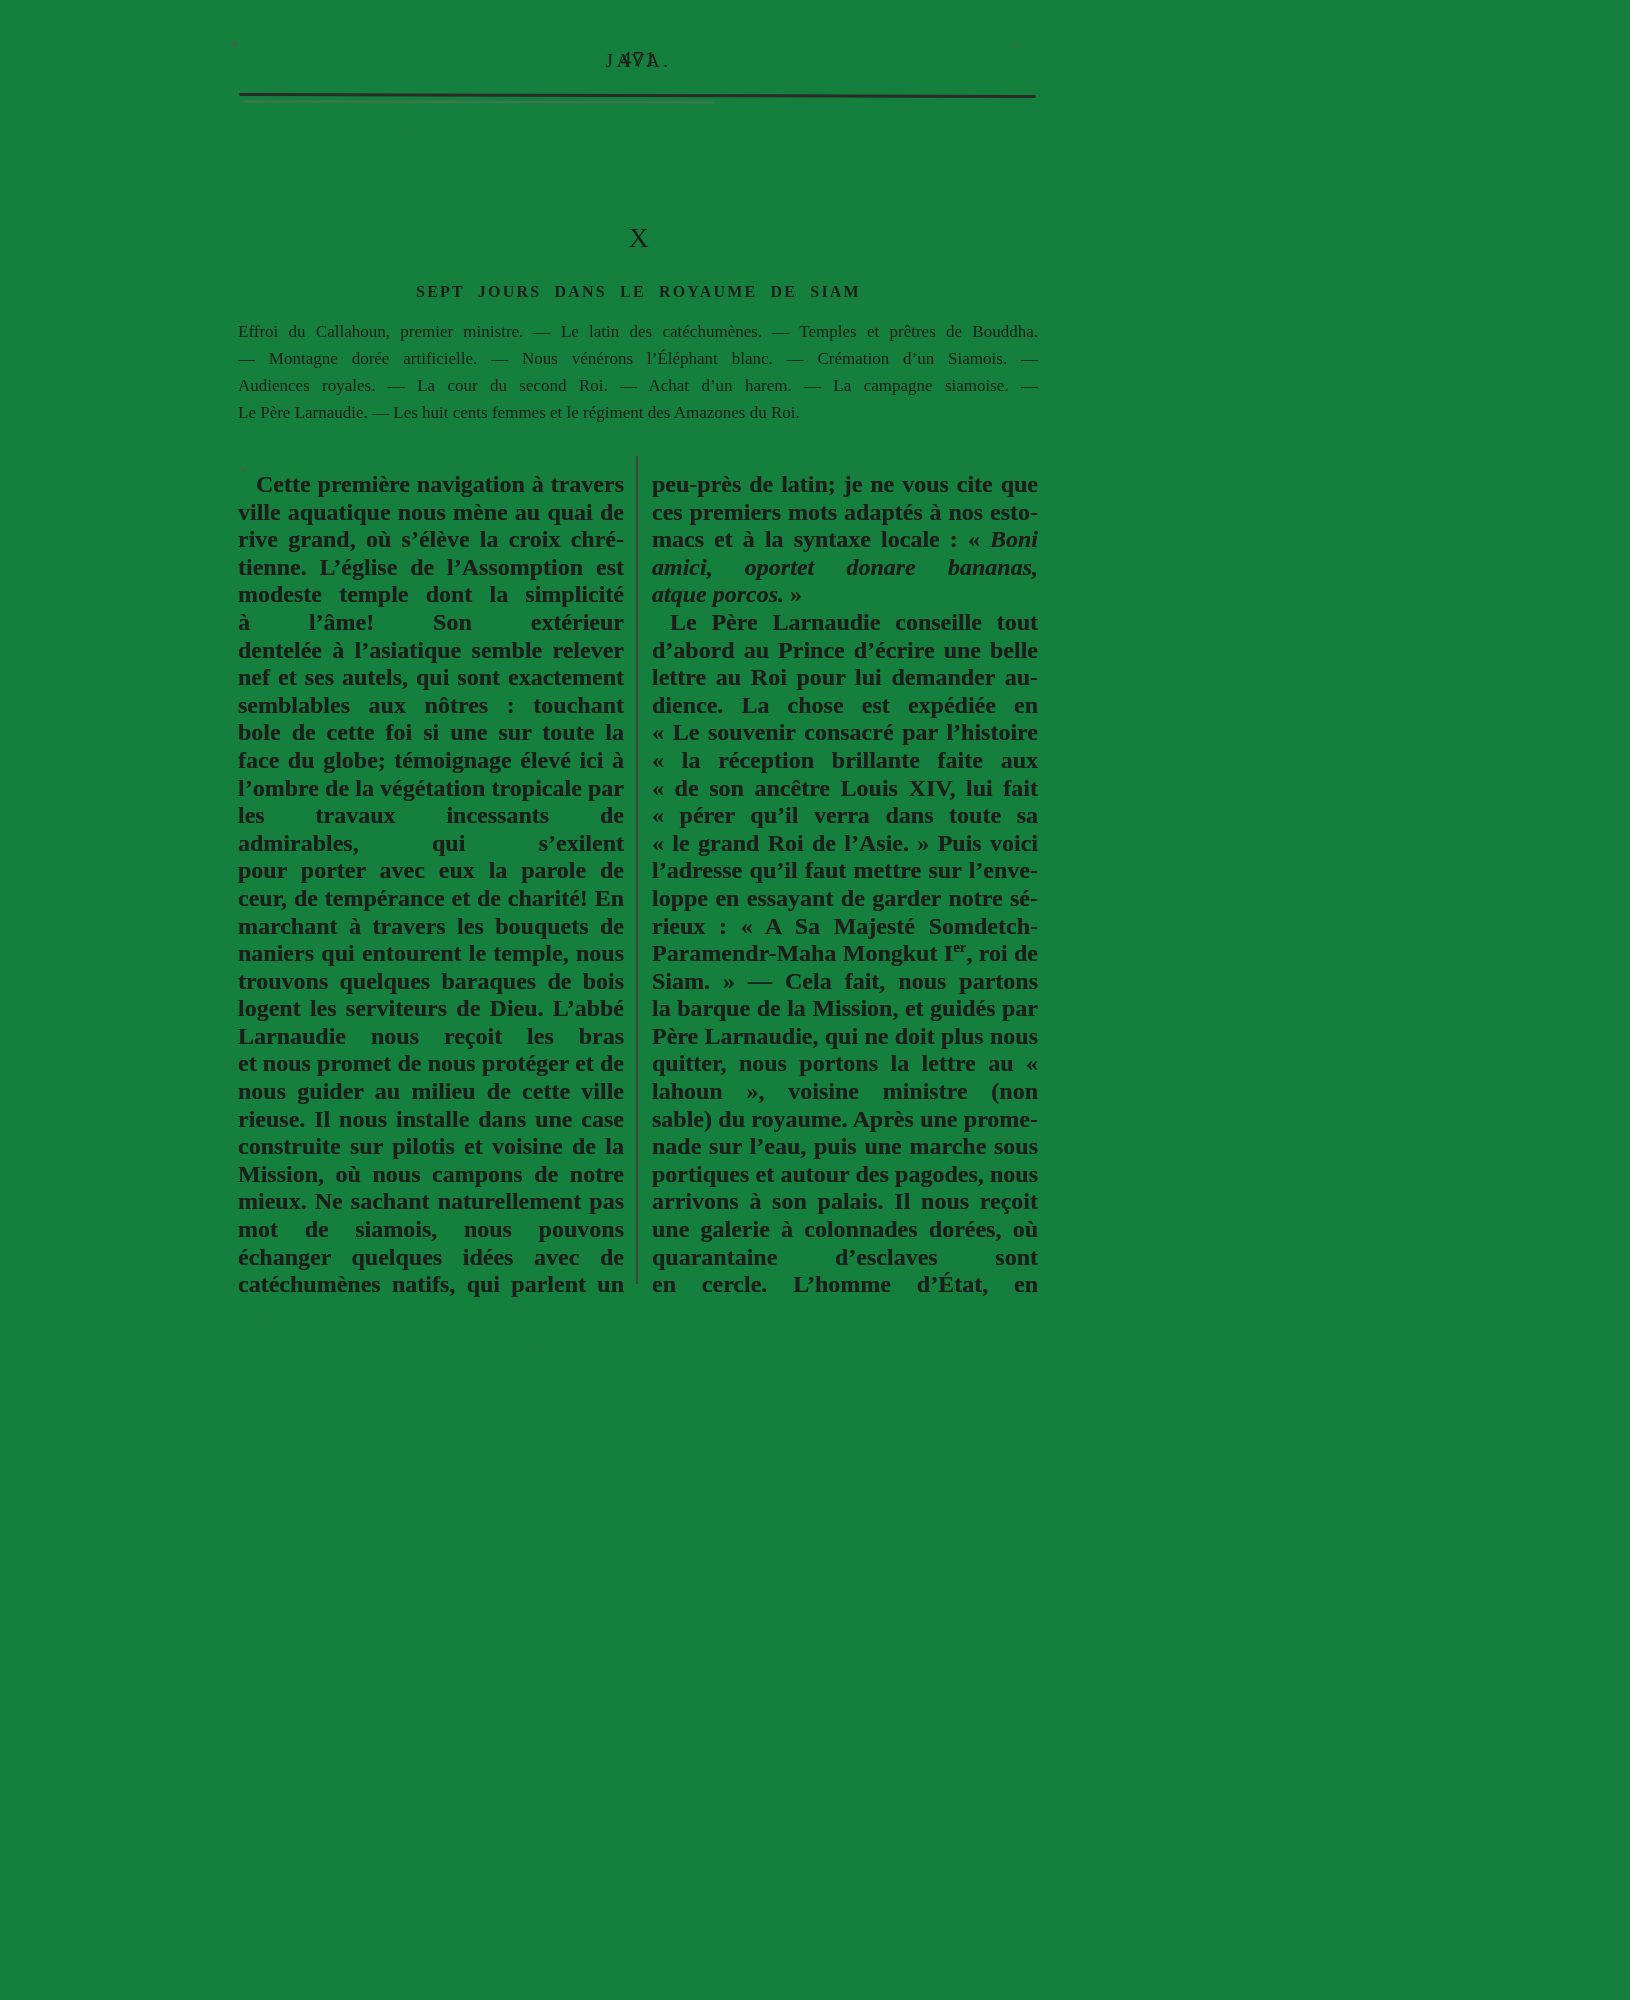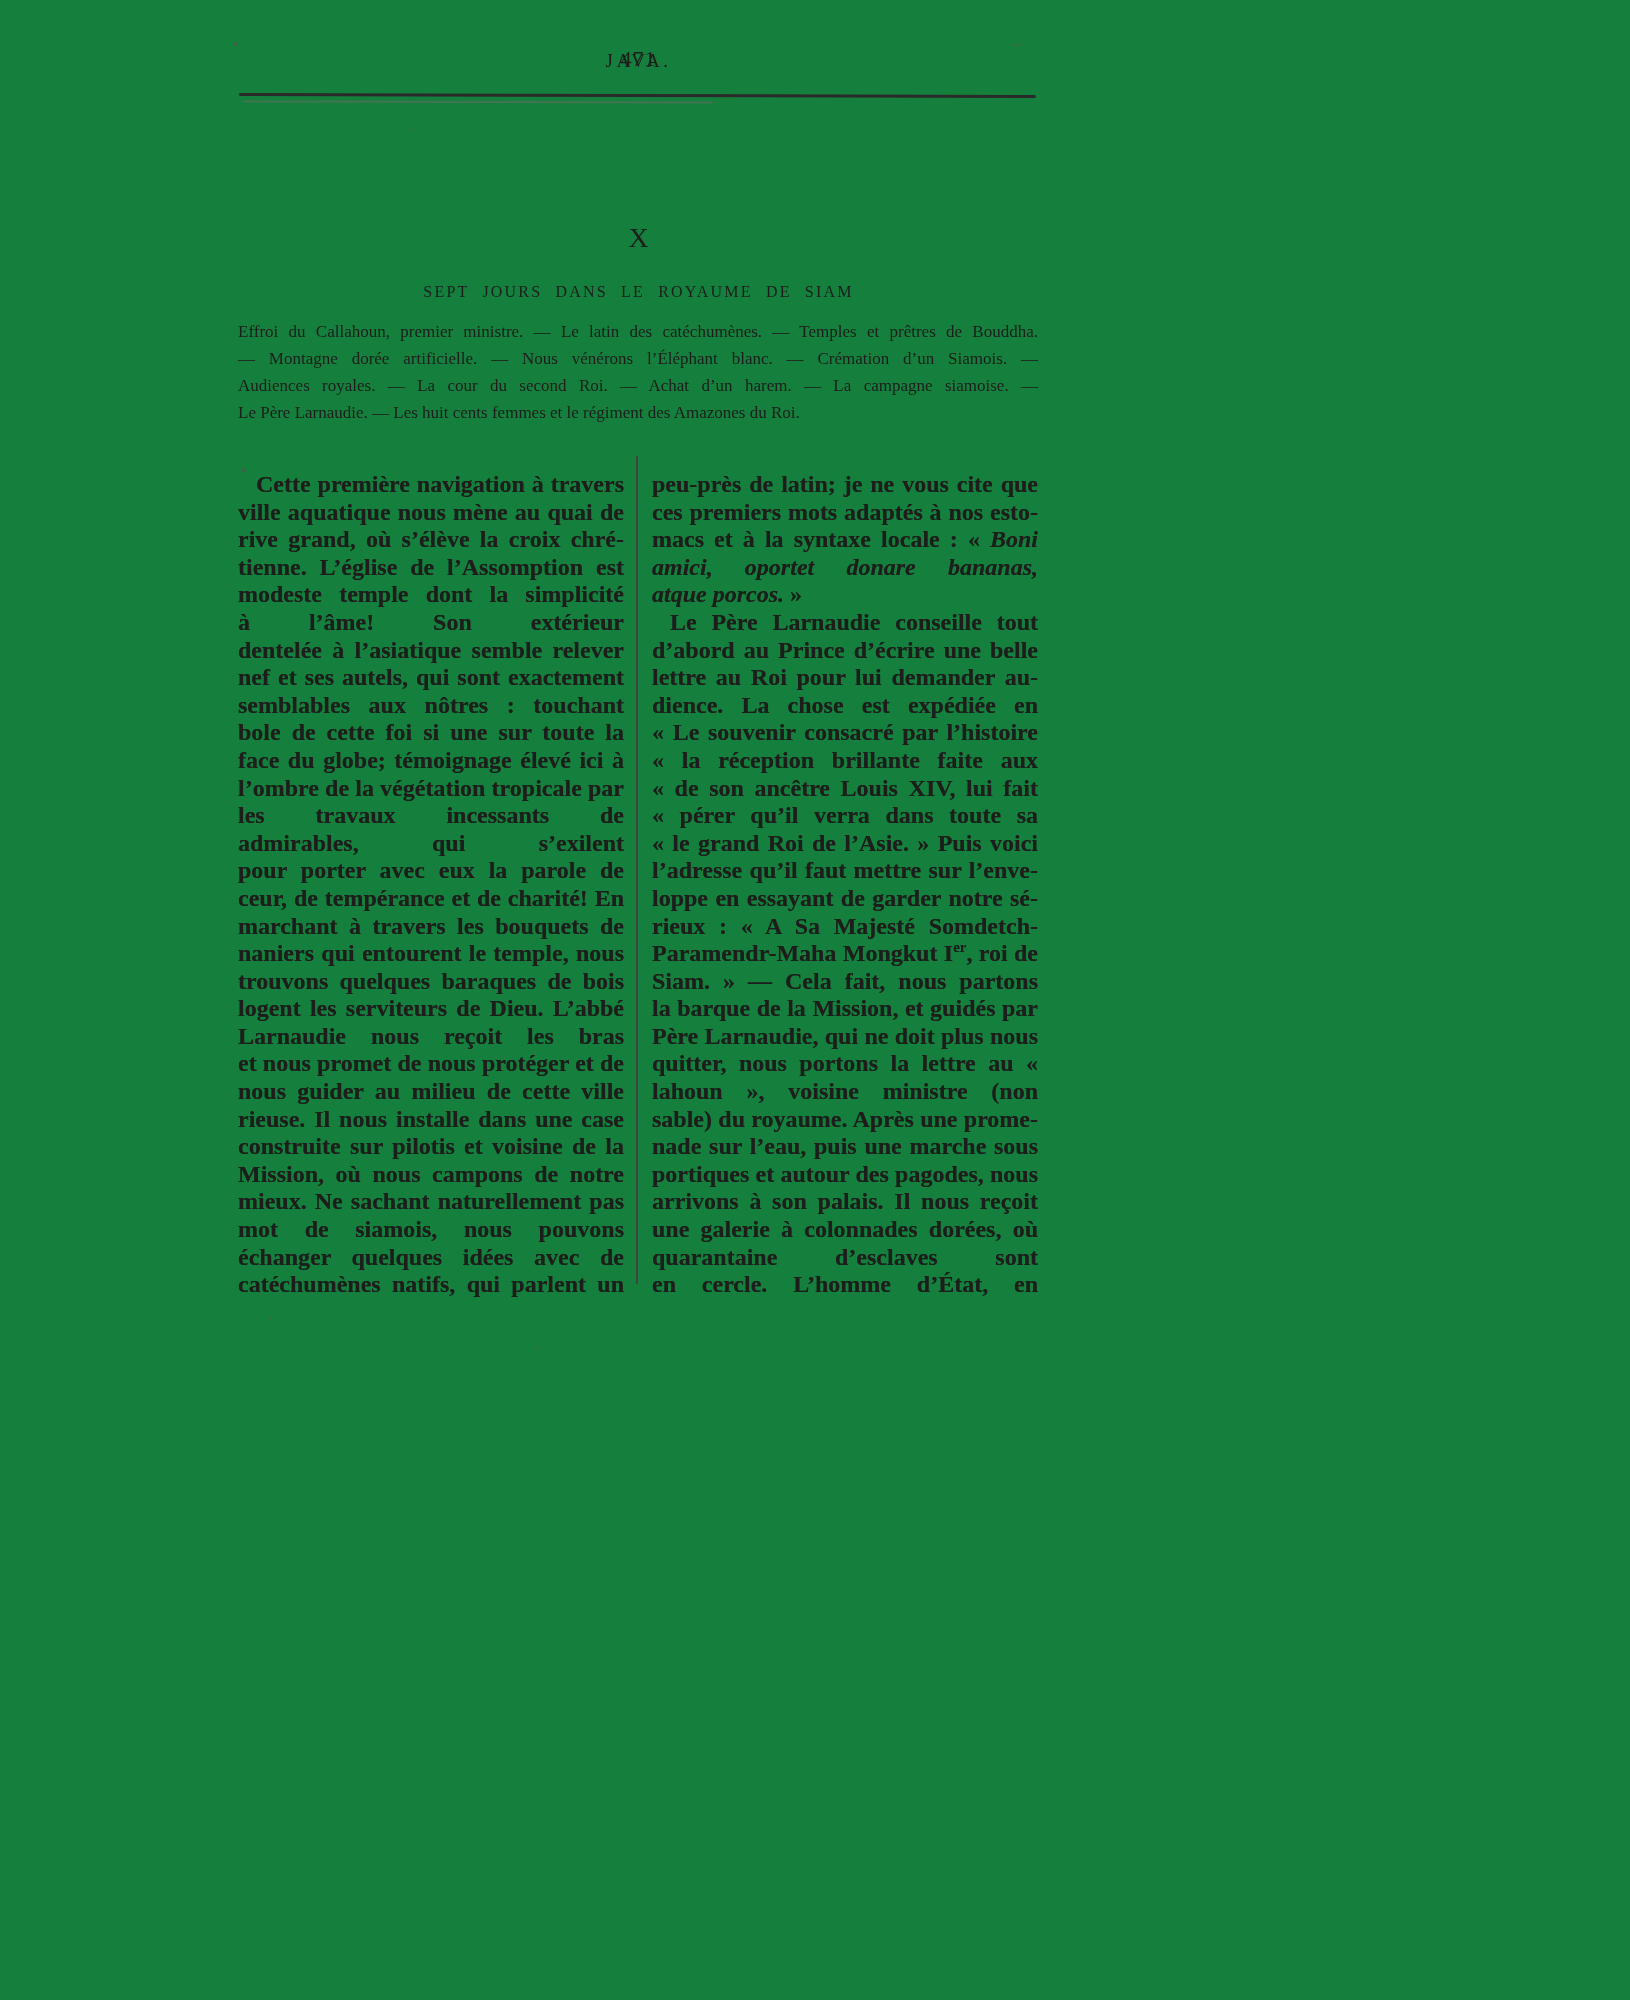--- a/index.html
+++ b/index.html
@@ -37,7 +37,7 @@
   }
   .chapter-title {
     position: absolute; left: 240px; top: 283px; width: 797px;
-    text-align: center; font-size: 16px; font-weight: normal;
+    text-align: center; font-size: 16px; font-weight: bold;
     letter-spacing: 2.2px; word-spacing: 7px;
   }
   

